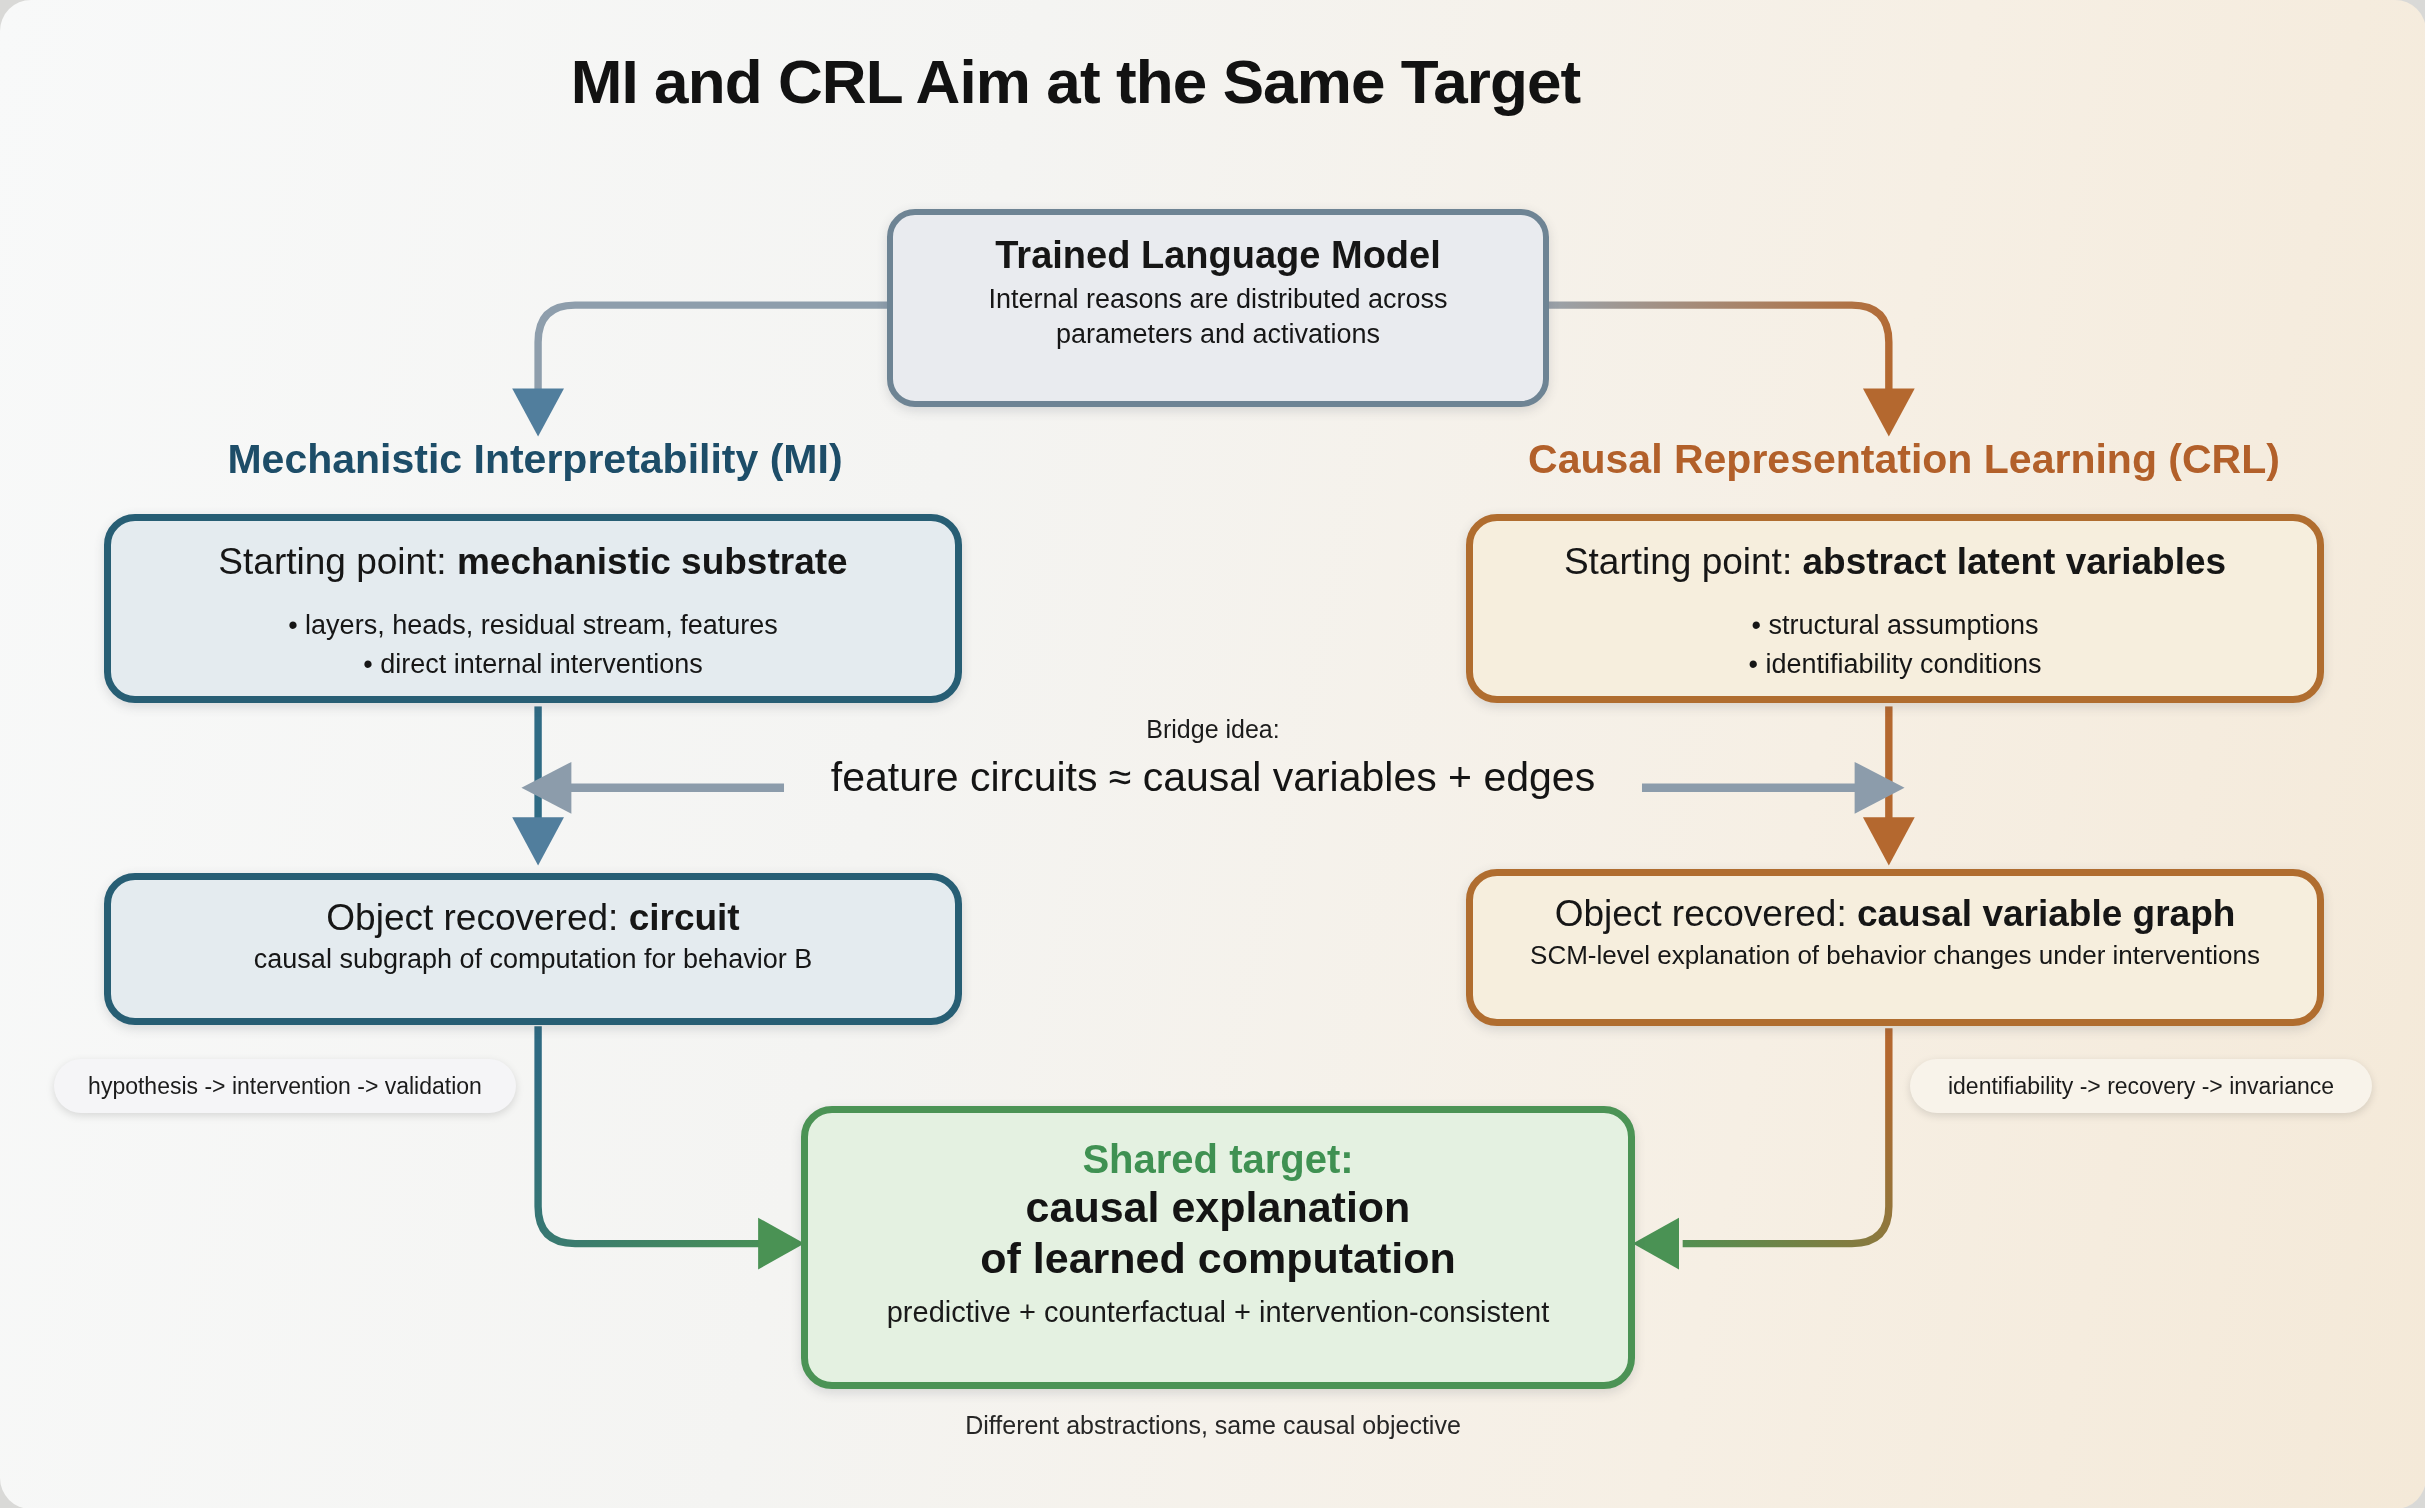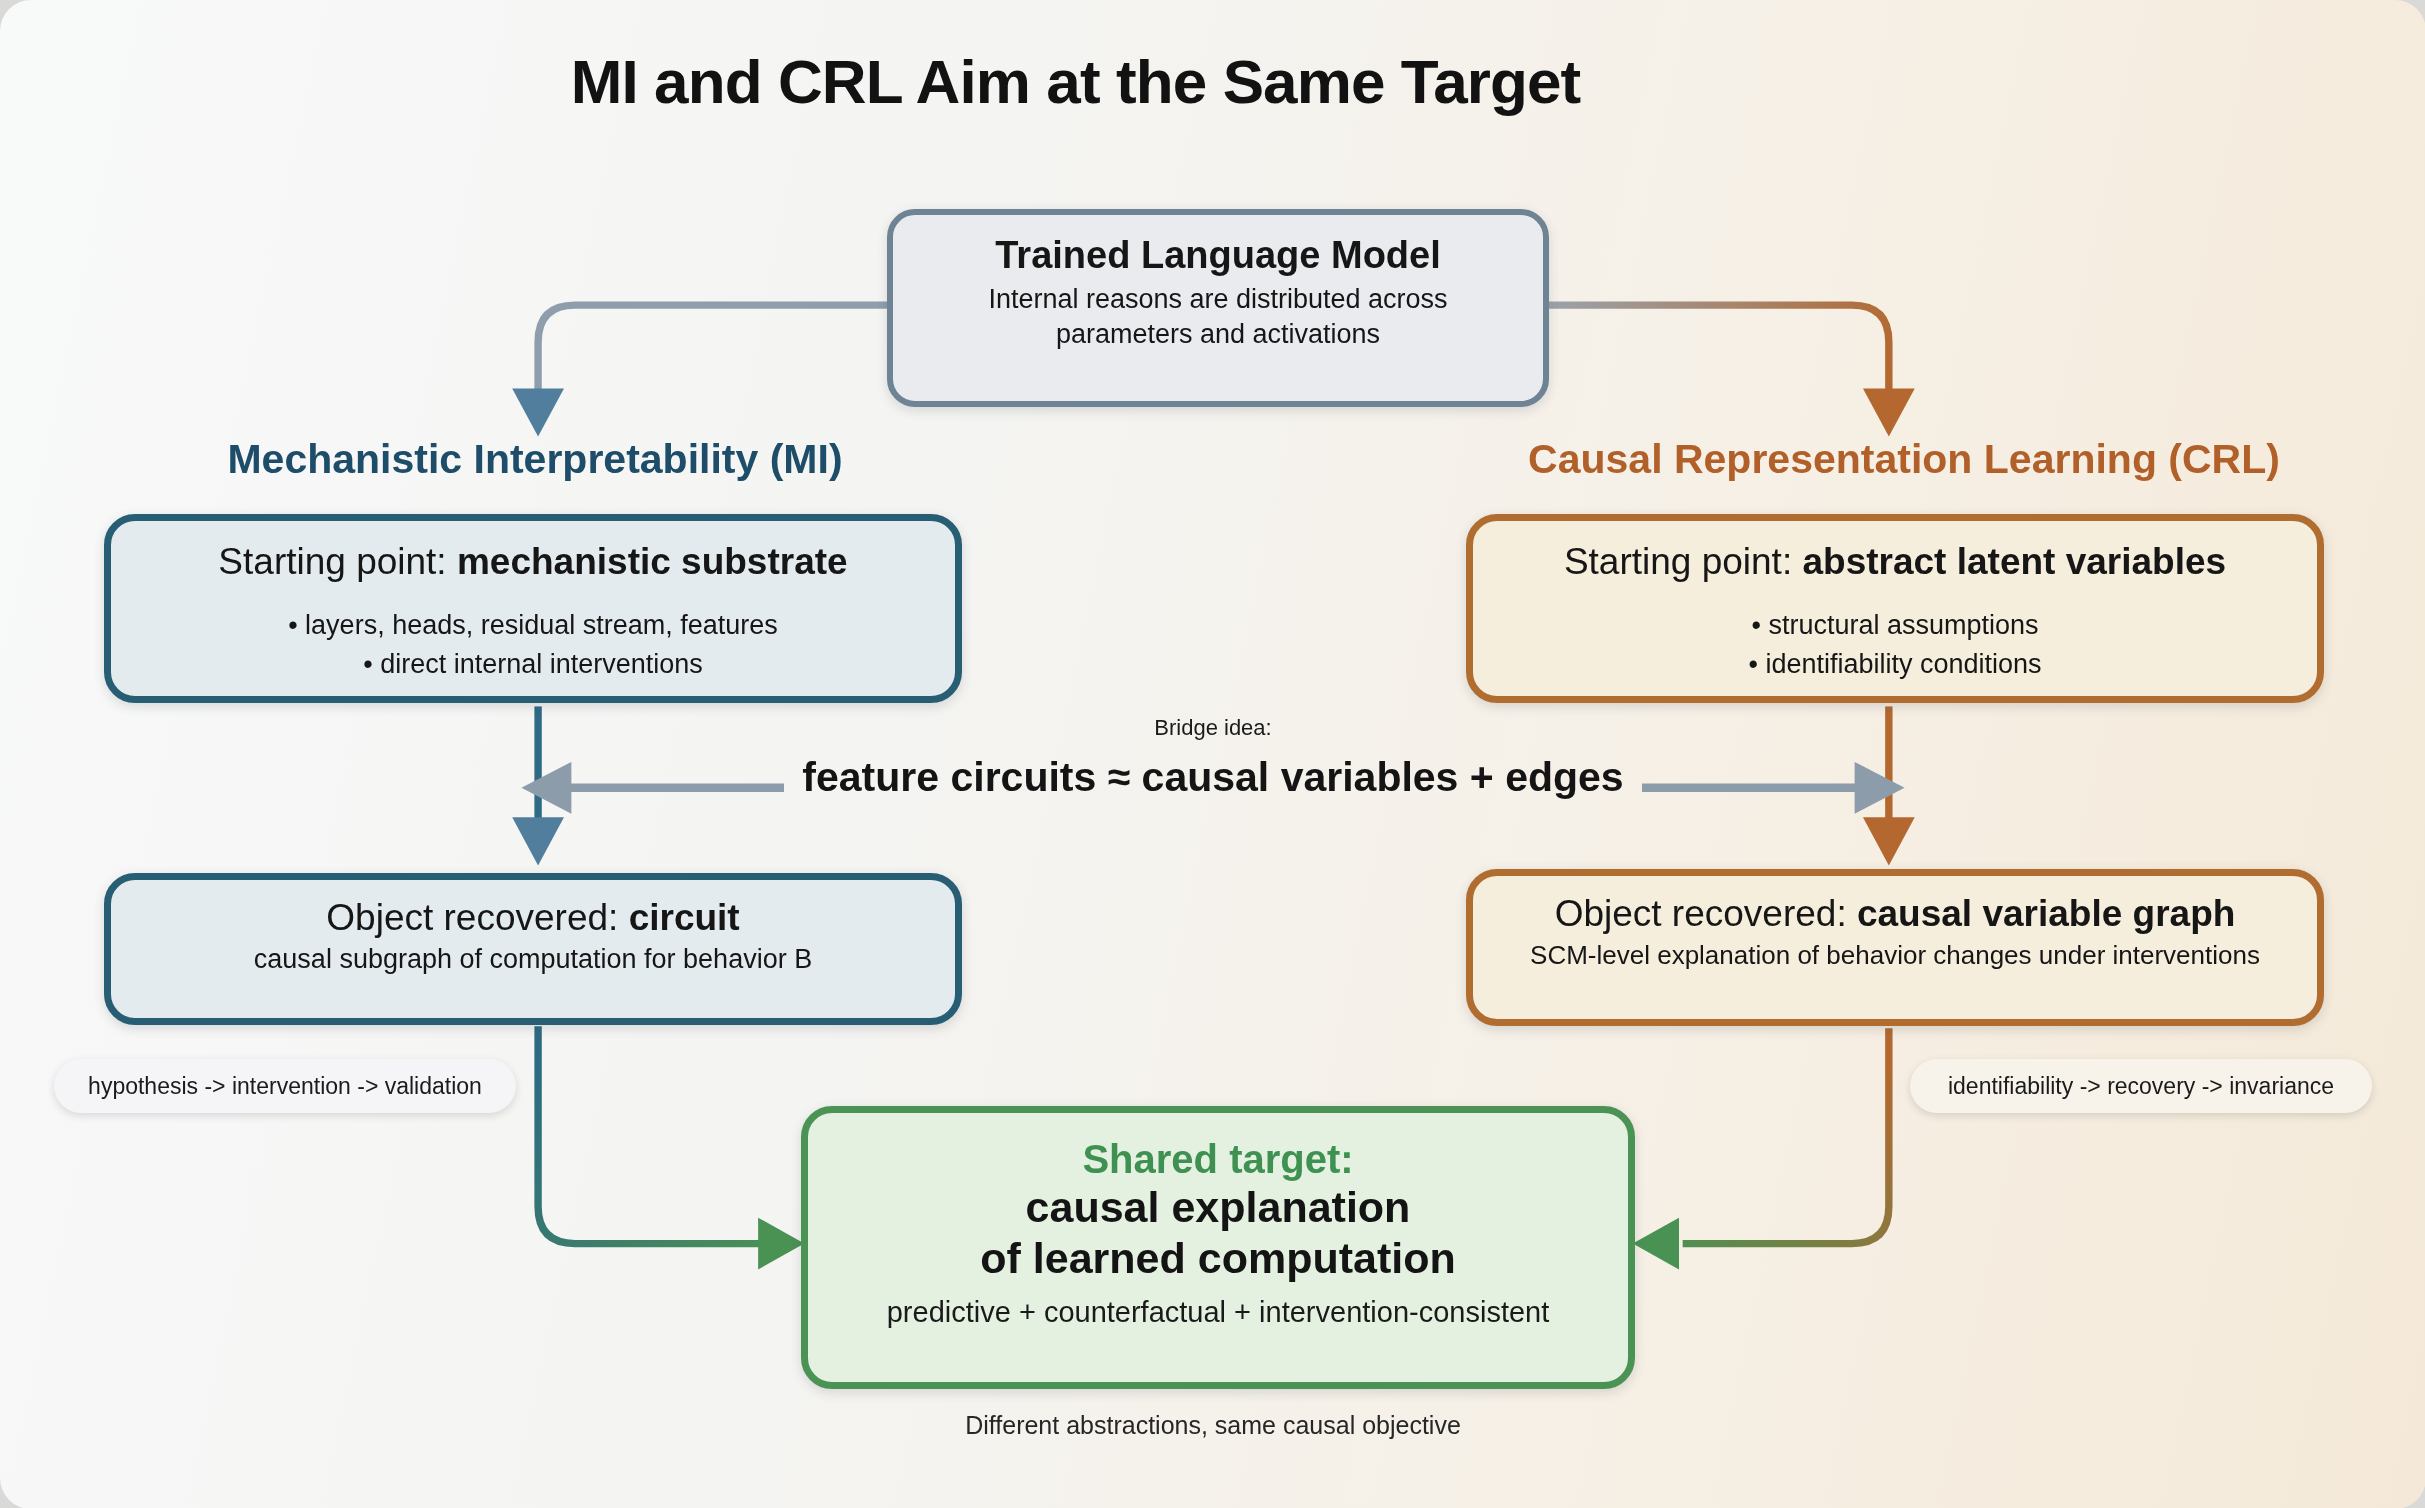--- a/index.html
+++ b/index.html
@@ -32,7 +32,7 @@
   .bullets{margin-top:23px;font-size:27px;line-height:1.42;}
   .bullet::before{content:"• ";}
 
-  #bridge-label{left:0;top:715px;width:2426px;font-size:22px;color:#1b1b1b;}
+  #bridge-label{left:0;top:715px;width:2426px;font-size:25px;color:#1b1b1b;}
   #bridge-formula{left:0;top:754px;width:2426px;font-size:41px;font-weight:bold;color:#141414;}
 
   #mi-object{left:104px;top:873px;width:858px;height:152px;}

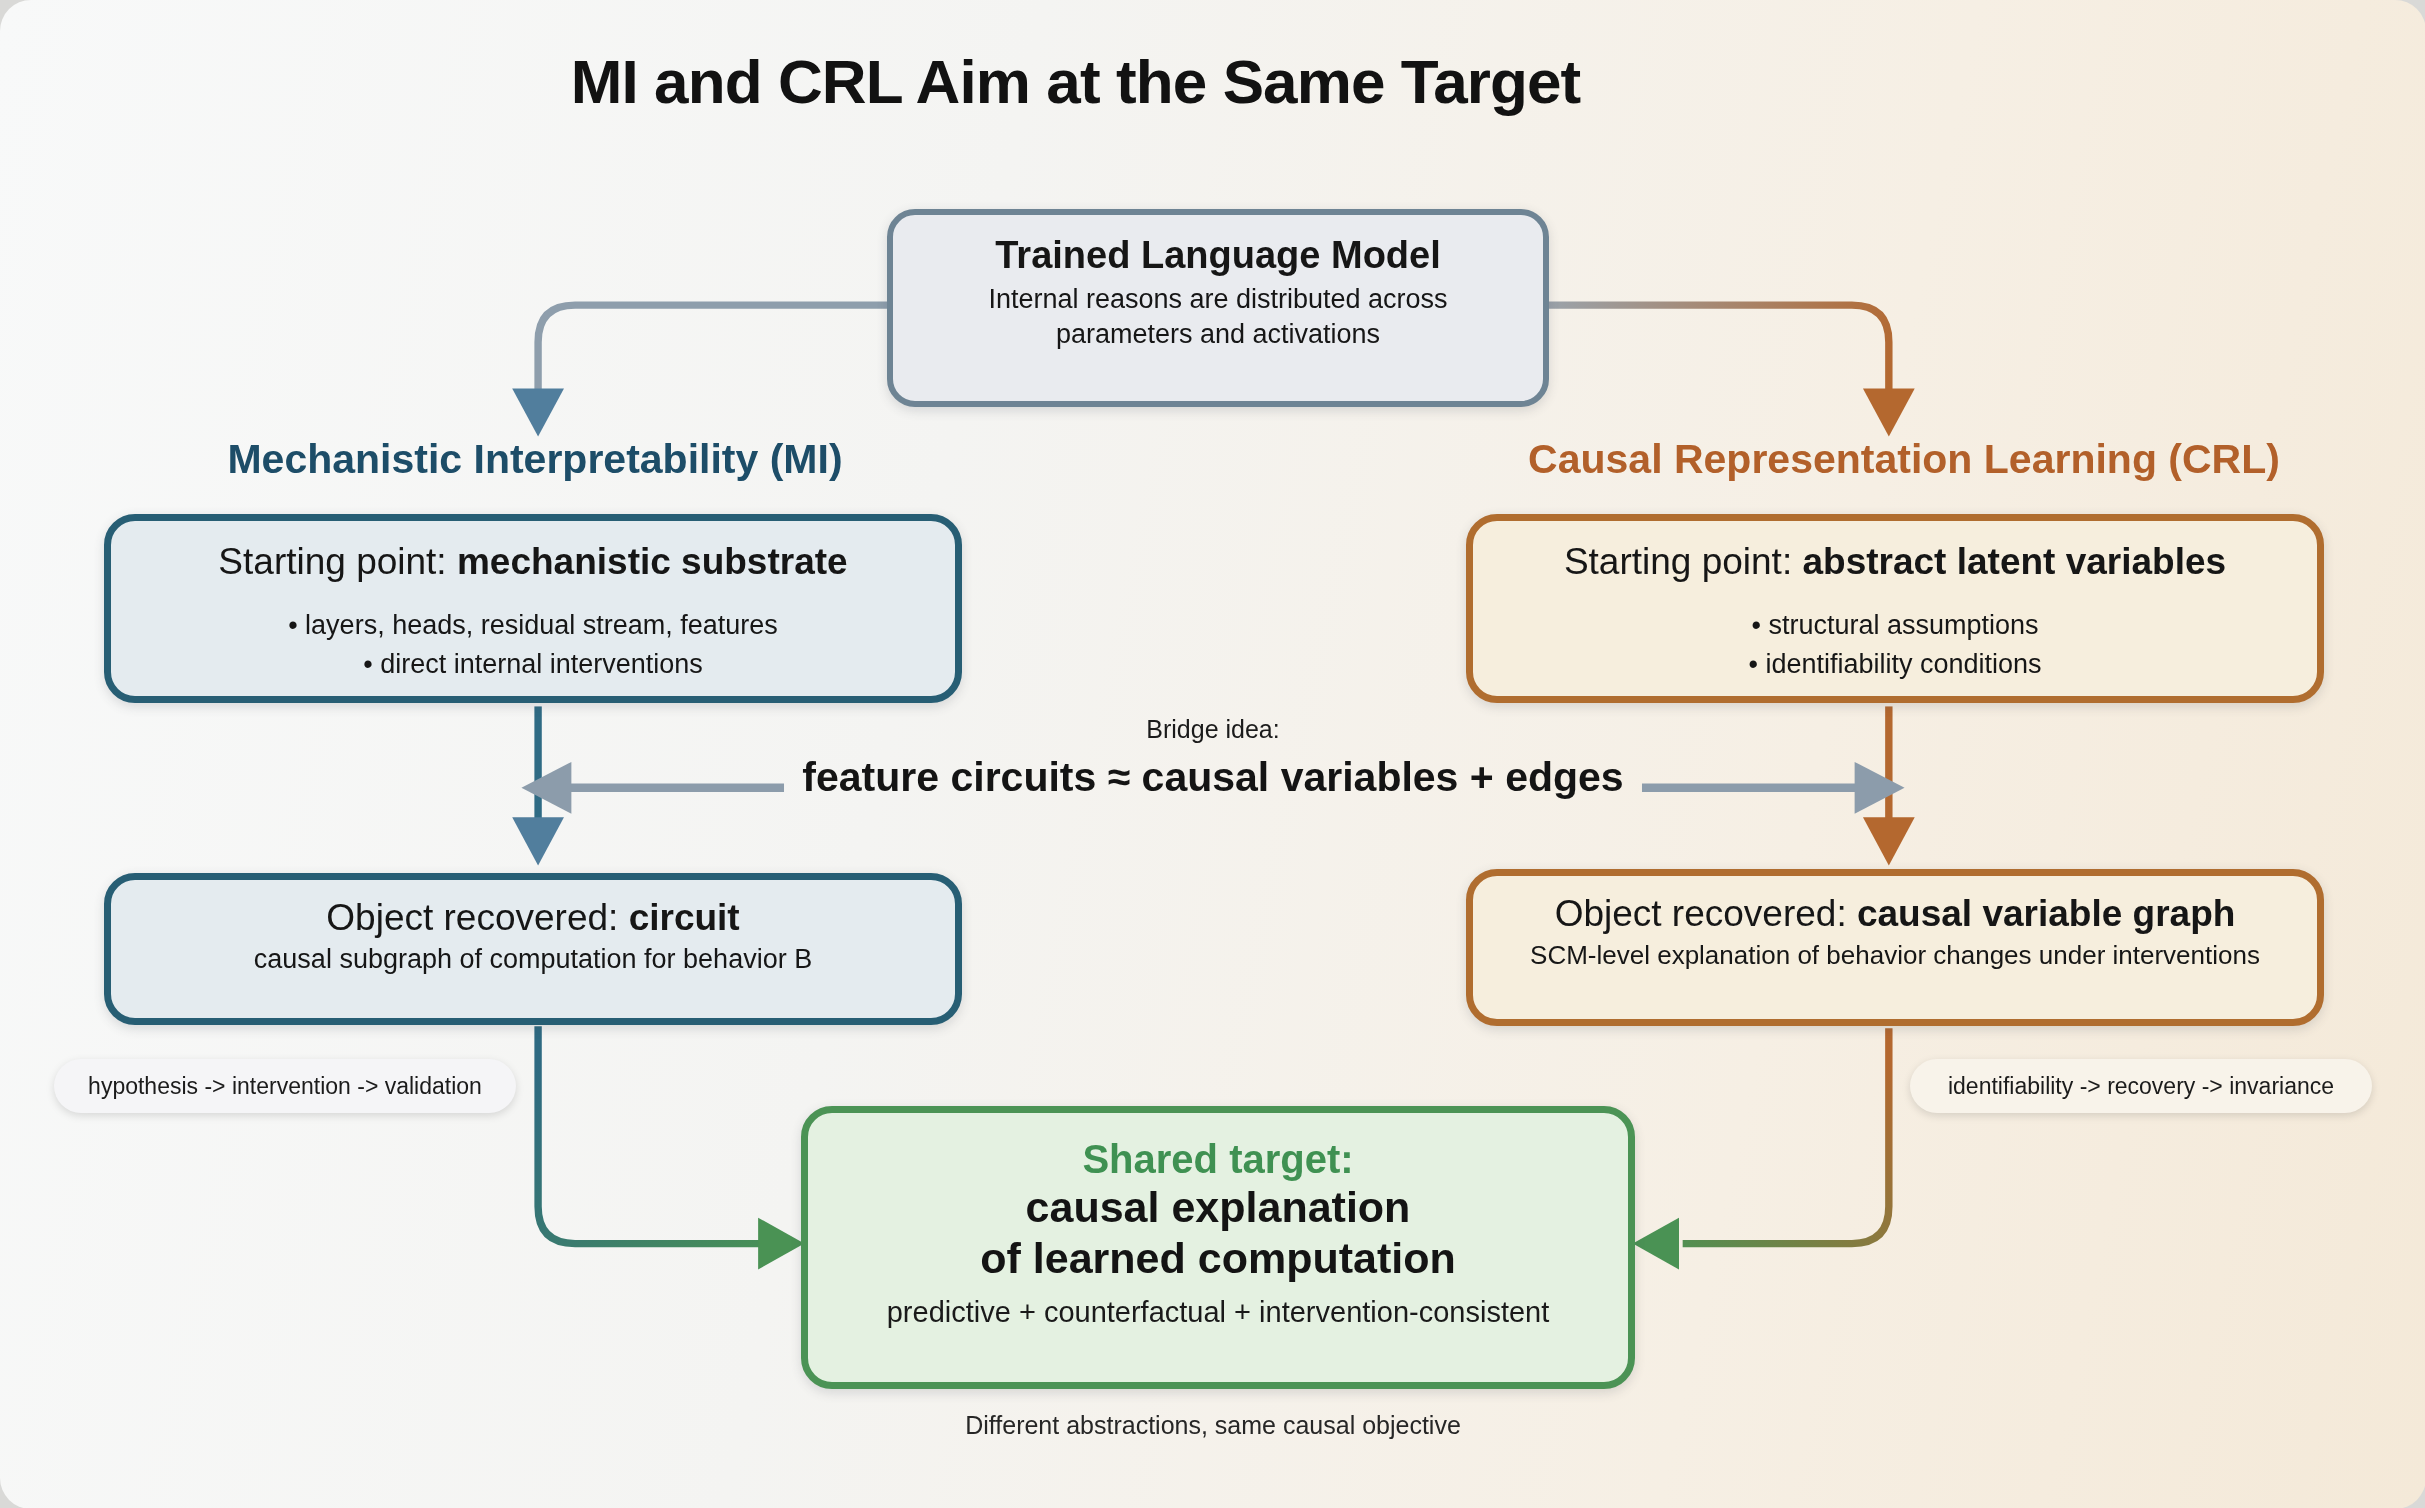--- a/index.html
+++ b/index.html
@@ -33,7 +33,7 @@
   .bullet::before{content:"• ";}
 
   #bridge-label{left:0;top:715px;width:2426px;font-size:25px;color:#1b1b1b;}
-  #bridge-formula{left:0;top:754px;width:2426px;font-size:41px;font-weight:bold;color:#141414;}
+  #bridge-formula{left:0;top:754px;width:2426px;font-size:41px;font-weight:normal;color:#141414;}
 
   #mi-object{left:104px;top:873px;width:858px;height:152px;}
   #crl-object{left:1466px;top:869px;width:858px;height:157px;}

